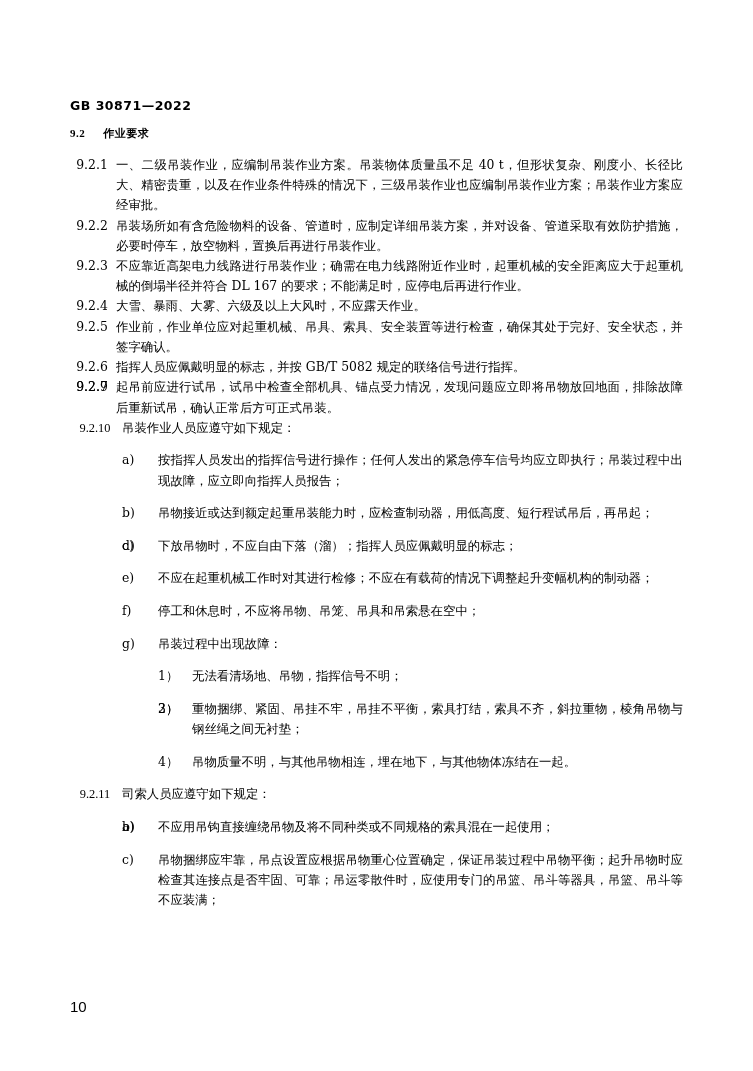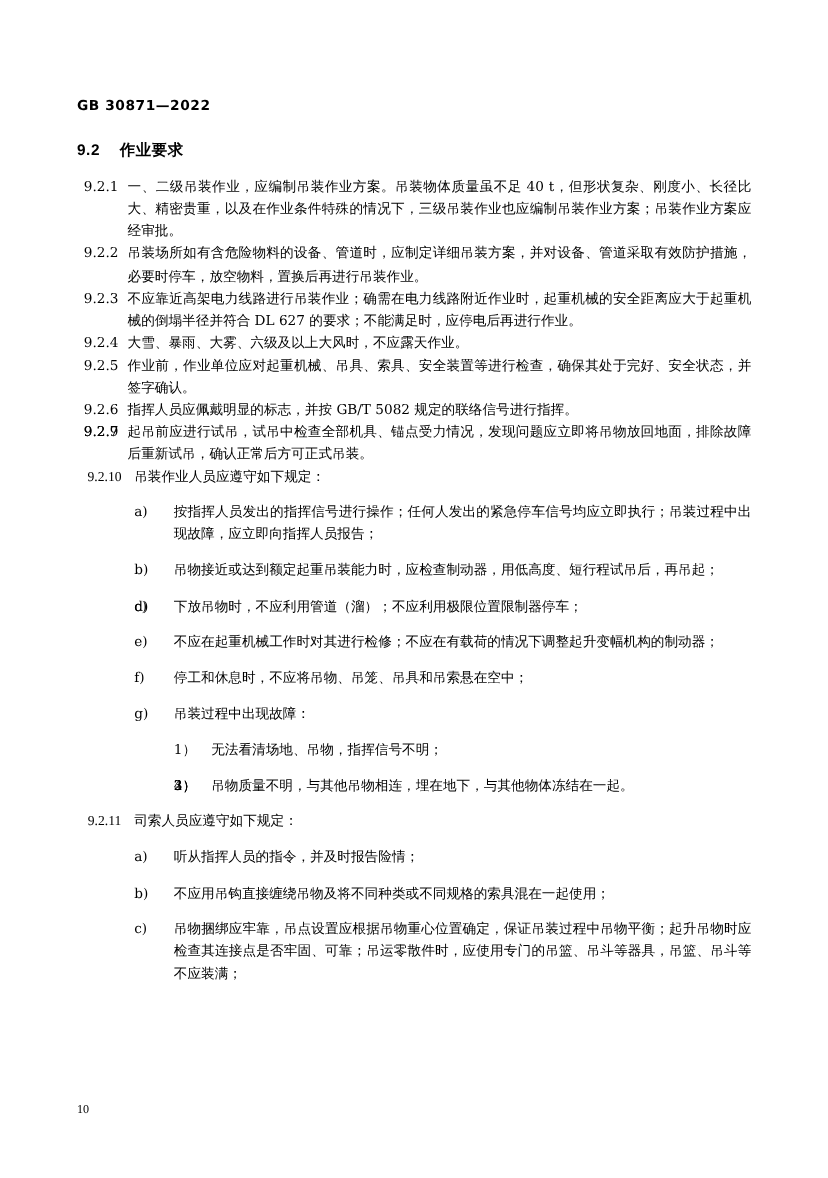--- a/index.html
+++ b/index.html
@@ -24,7 +24,7 @@
   }
   .header {
     position: absolute;
-    top: 88px;
+    top: 98px;
     left: 70px;
     font-family: "DejaVu Sans", "Liberation Sans", sans-serif;
     font-size: 12.5px;

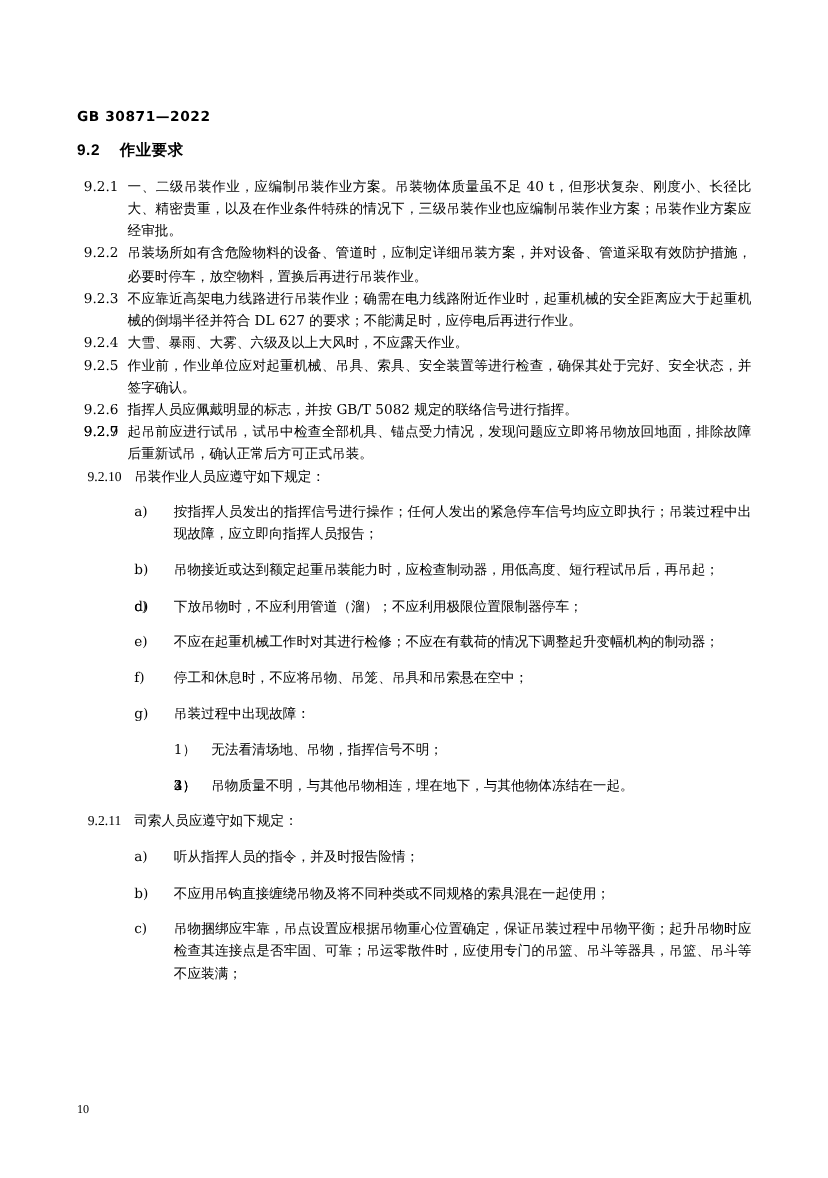--- a/index.html
+++ b/index.html
@@ -40,9 +40,9 @@
     line-height: 1.63;
   }
   .sec-title {
-    font-family: Liberation Sans, sans-serif;
+    font-family: Liberation Serif, serif;
     font-weight: bold;
-    font-size: 14px;
+    font-size: 11px;
     margin: 0 0 12px 0;
     letter-spacing: 0.5px;
   }

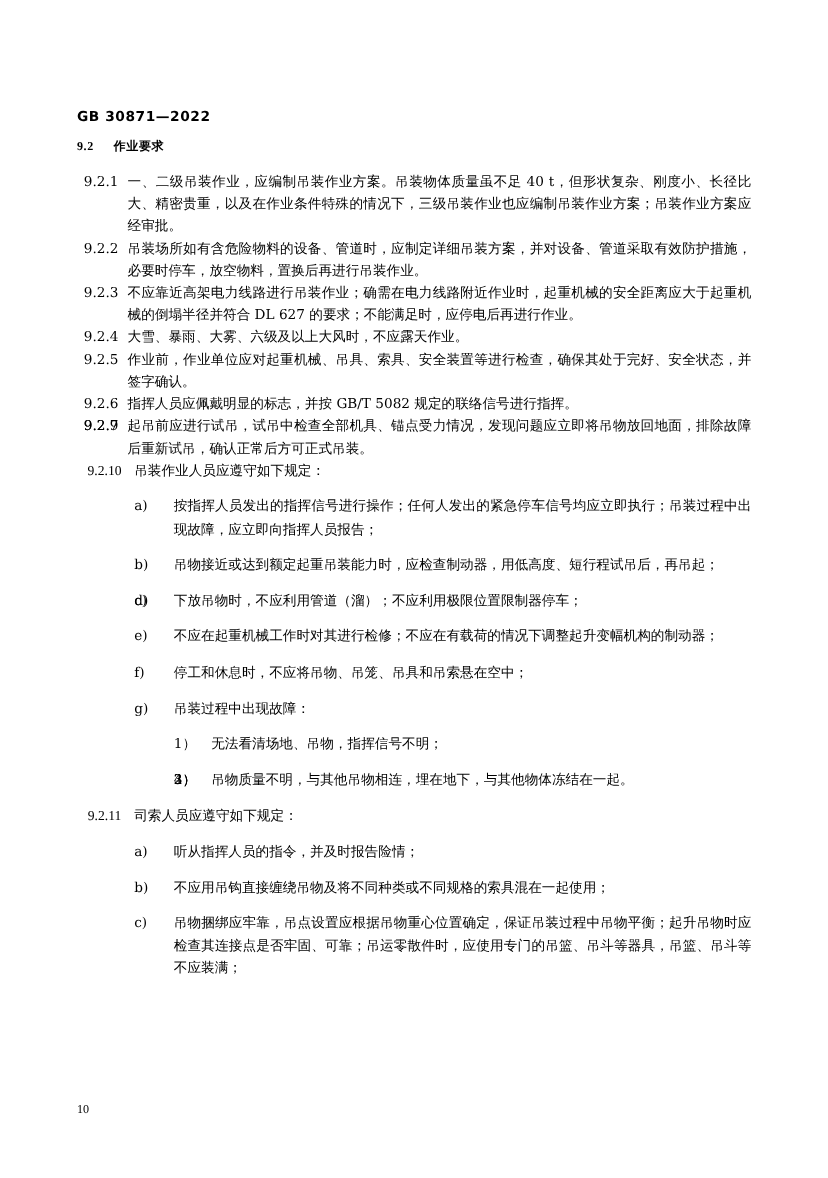--- a/index.html
+++ b/index.html
@@ -129,7 +129,7 @@
       <span class="cnum">9.2.2</span><span>吊装场所如有含危险物料的设备、管道时，应制定详细吊装方案，并对设备、管道采取有效防护措施，必要时停车，放空物料，置换后再进行吊装作业。</span>
     </p>
     <p class="clause">
-      <span class="cnum">9.2.3</span><span>不应靠近高架电力线路进行吊装作业；确需在电力线路附近作业时，起重机械的安全距离应大于起重机械的倒塌半径并符合 DL 627 的要求；不能满足时，应停电后再进行作业。</span>
+      <span class="cnum">9.2.3</span><span>不应靠近高架电力线路进行吊装作业；确需在电力线路附近作业时，起重机械的安全距离应大于起重机械的倒塌半径并符合 DL 167 的要求；不能满足时，应停电后再进行作业。</span>
     </p>
     <p class="clause">
       <span class="cnum">9.2.4</span><span>大雪、暴雨、大雾、六级及以上大风时，不应露天作业。</span>

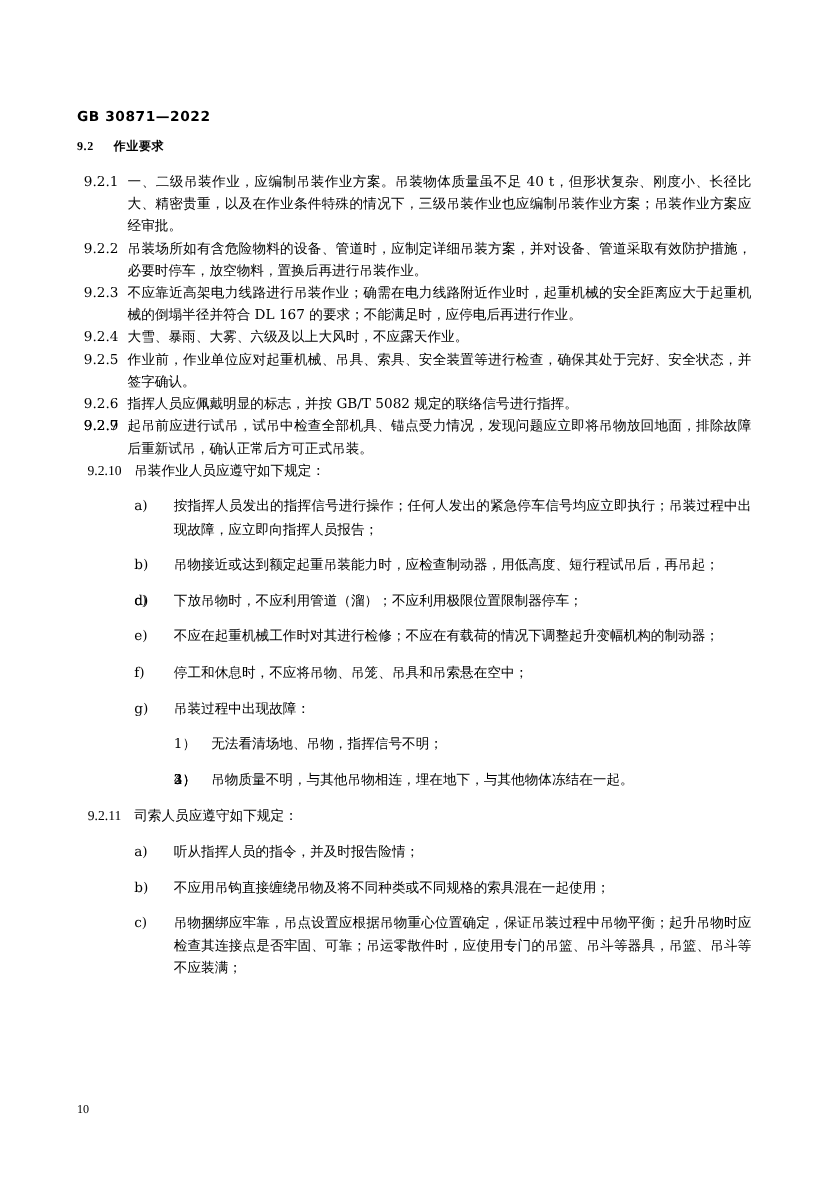--- a/index.html
+++ b/index.html
@@ -160,7 +160,7 @@
       <span class="lnum">c)</span>
     </p>
     <p class="sub">
-      <span class="lnum">d)</span><span>下放吊物时，不应利用管道（溜）；不应利用极限位置限制器停车；</span>
+      <span class="lnum">d)</span><span>下放吊物时，不应自由下落（溜）；指挥人员应佩戴明显的标志；</span>
     </p>
     <p class="sub">
       <span class="lnum">e)</span><span>不应在起重机械工作时对其进行检修；不应在有载荷的情况下调整起升变幅机构的制动器；</span>

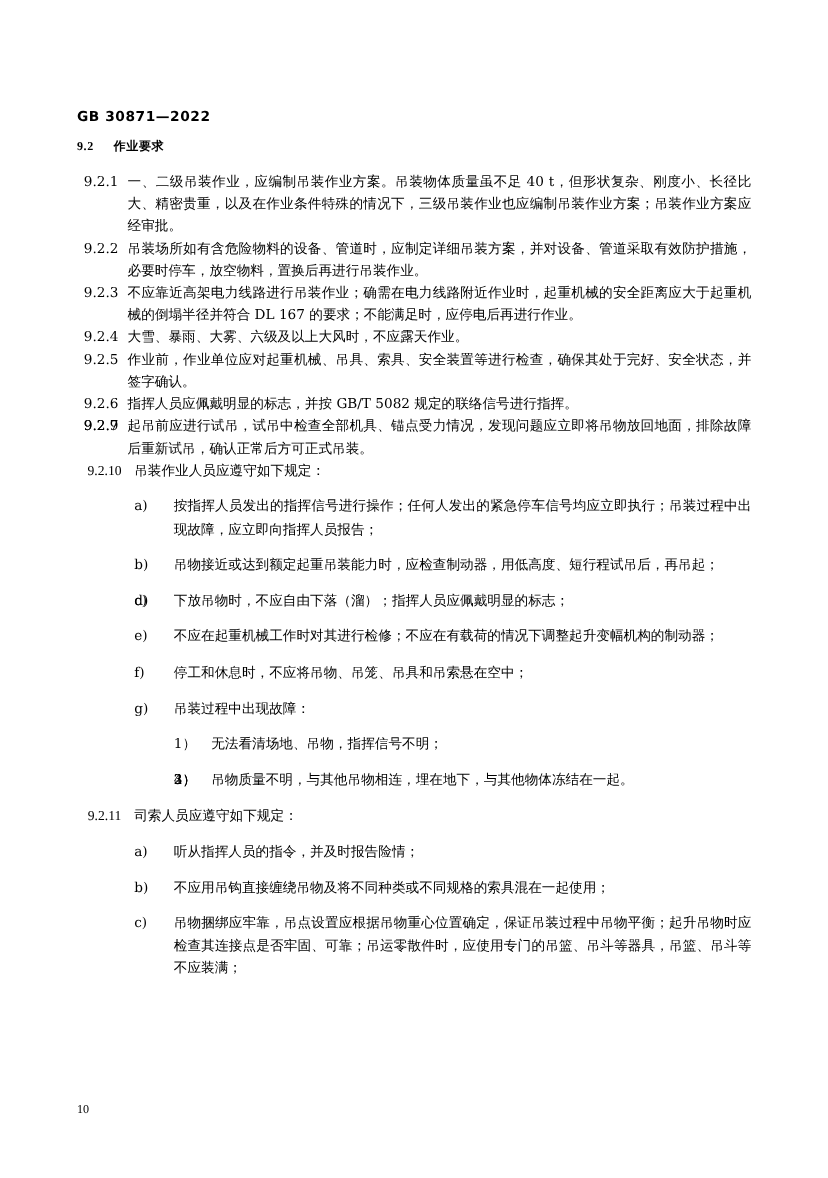--- a/index.html
+++ b/index.html
@@ -178,7 +178,7 @@
       <span class="lnum">2）</span>
     </p>
     <p class="subsub">
-      <span class="lnum">3）</span>
+      <span class="lnum">3）</span><span>重物捆绑、紧固、吊挂不牢，吊挂不平衡，索具打结，索具不齐，斜拉重物，棱角吊物与钢丝绳之间无衬垫；</span>
     </p>
     <p class="subsub">
       <span class="lnum">4）</span><span>吊物质量不明，与其他吊物相连，埋在地下，与其他物体冻结在一起。</span>

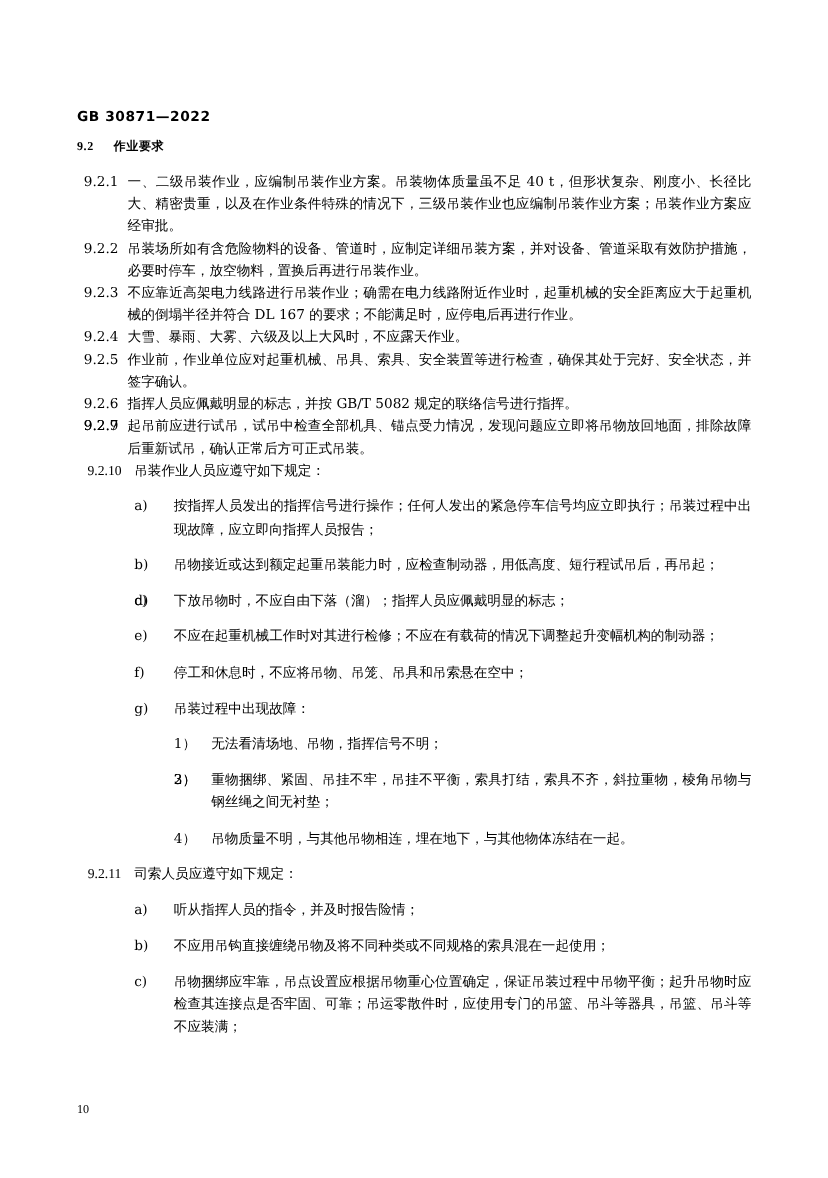--- a/index.html
+++ b/index.html
@@ -188,7 +188,7 @@
       <span class="cnum">9.2.11</span><span>司索人员应遵守如下规定：</span>
     </p>
     <p class="sub">
-      <span class="lnum">a)</span><span>听从指挥人员的指令，并及时报告险情；</span>
+      <span class="lnum">a)</span>
     </p>
     <p class="sub">
       <span class="lnum">b)</span><span>不应用吊钩直接缠绕吊物及将不同种类或不同规格的索具混在一起使用；</span>

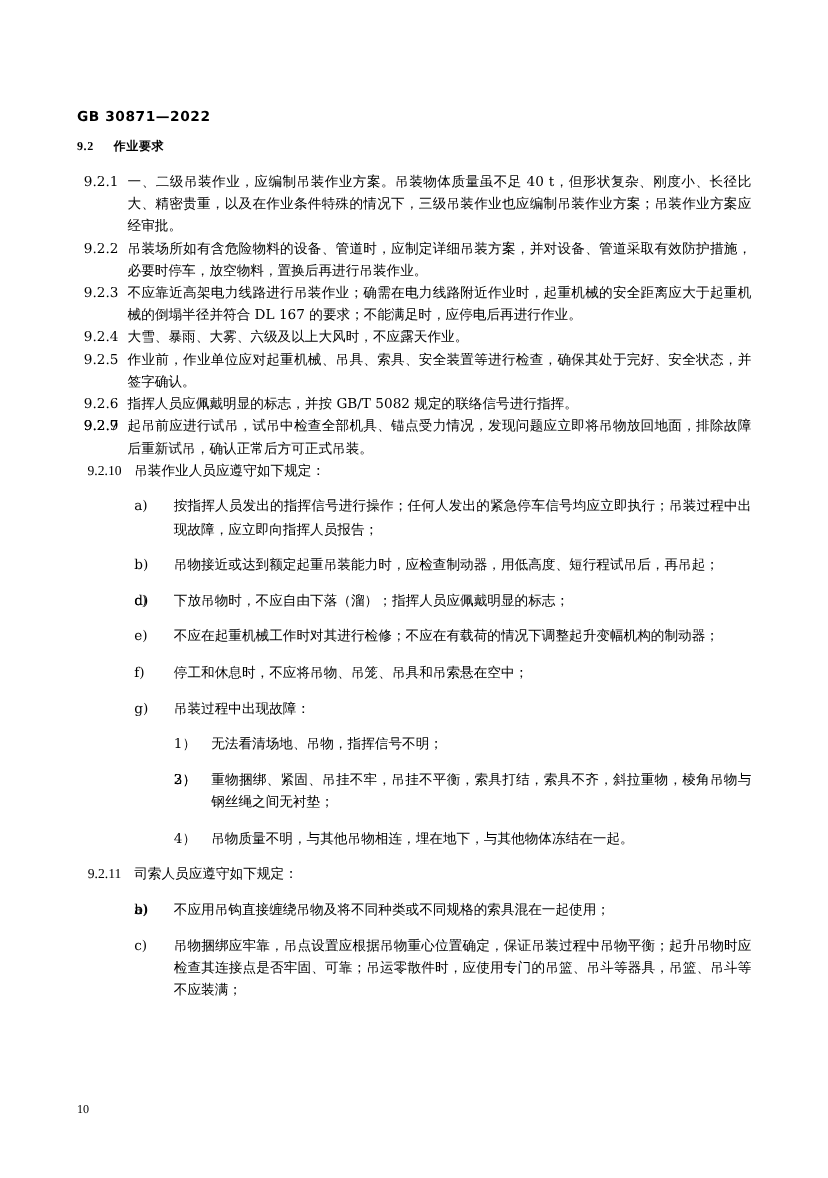--- a/index.html
+++ b/index.html
@@ -103,8 +103,8 @@
     position: absolute;
     left: 70px;
     bottom: 56px;
-    font-family: Liberation Serif, serif;
-    font-size: 11px;
+    font-family: Liberation Sans, sans-serif;
+    font-size: 15px;
   }
 </style>
 </head>

